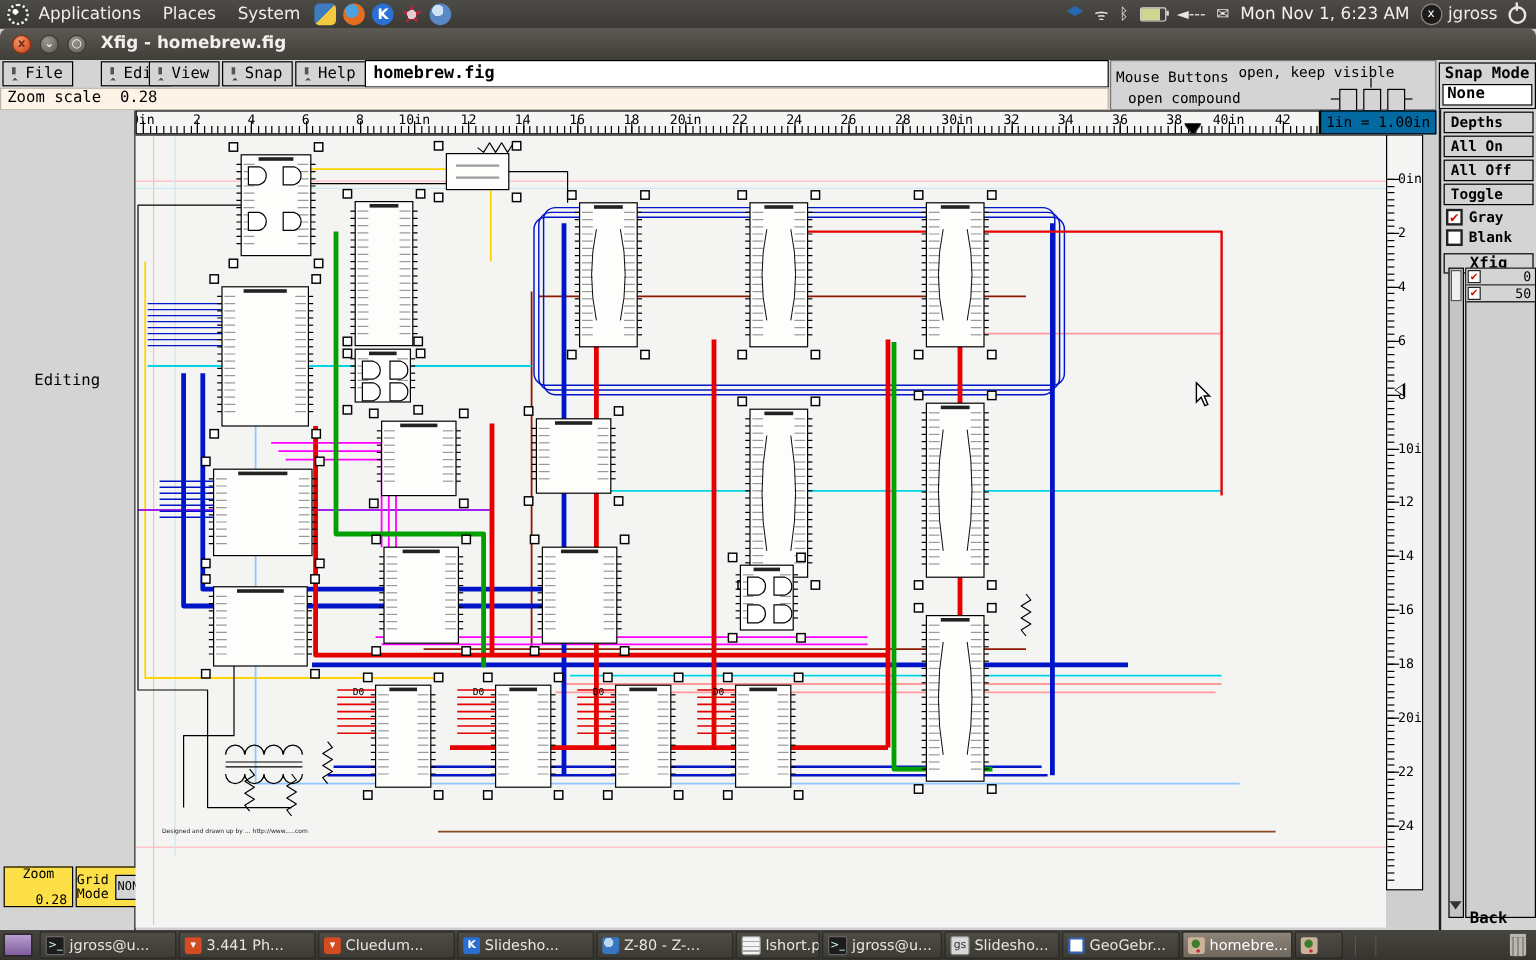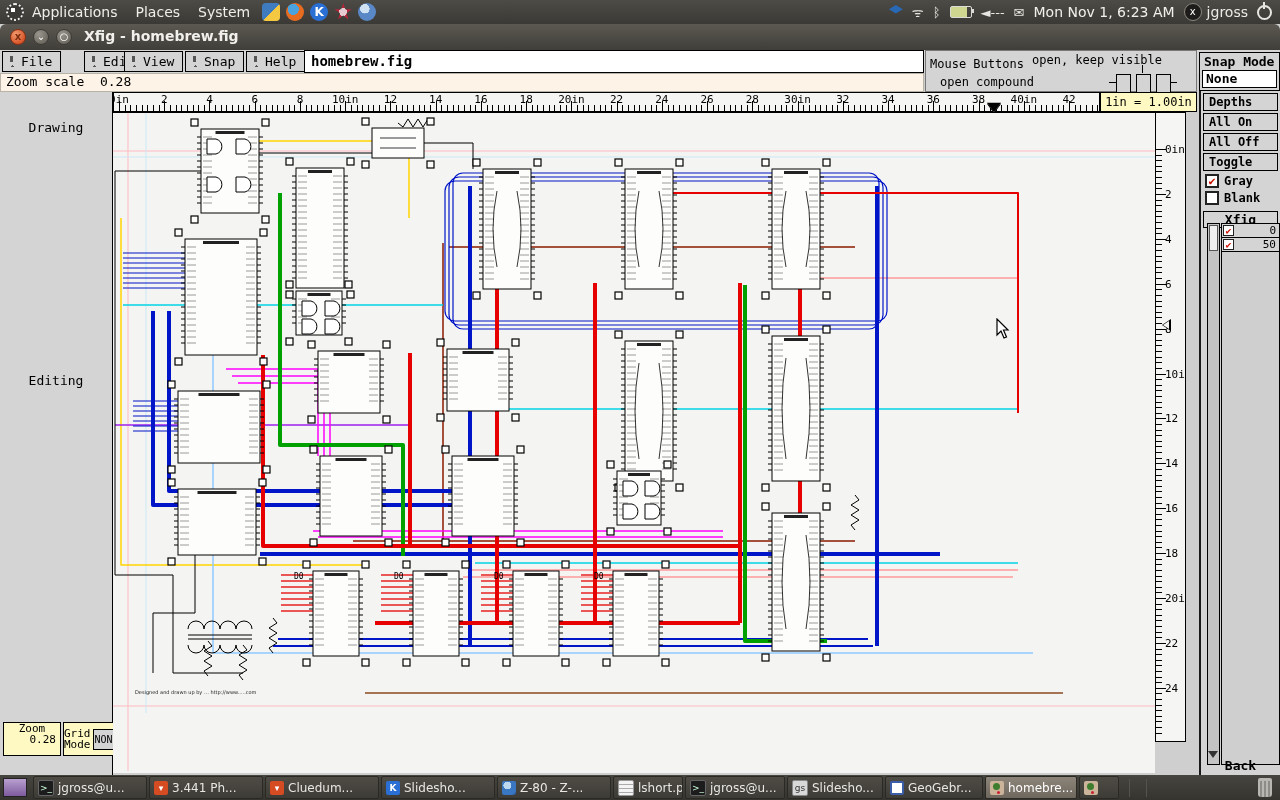--- a/index.html
+++ b/index.html
@@ -68,7 +68,7 @@
     border:1px solid #000;box-sizing:border-box;overflow:hidden;}
   .tr-label{position:absolute;top:0;font-size:11px;transform:translateX(-50%);}
   .tr-tick{position:absolute;bottom:0;width:1px;background:#000;}
-  #scale-ind{position:absolute;left:1100px;top:92px;width:97px;height:20px;background:#fef9c3;
+  #scale-ind{position:absolute;left:1100px;top:92px;width:97px;height:20px;background:#0369a1;
     border:1px solid #000;box-sizing:border-box;font-size:12px;text-align:center;padding-top:2px;}
   #rightruler{position:absolute;left:1155px;top:112px;width:31px;height:630px;background:#f5f5f4;
     border:1px solid #000;box-sizing:border-box;overflow:hidden;}

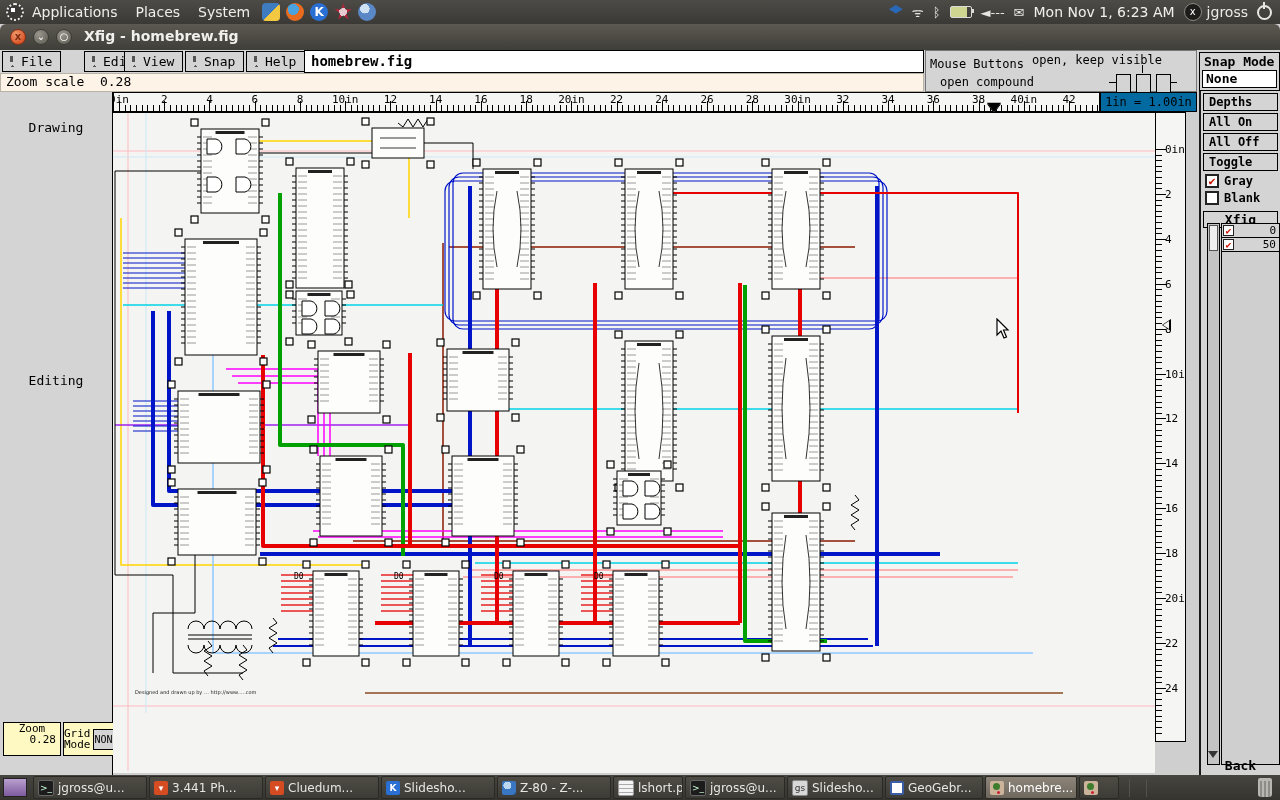--- a/index.html
+++ b/index.html
@@ -573,7 +573,6 @@
   <div id="rr-marker"></div>
 
   <div id="toolbar">
-    <div class="tb-header" id="drawing-header">Drawing</div>
     <div class="tool-grid" id="drawing-grid" style="height: 196px;"></div>
     <div class="tb-header" id="editing-header">Editing</div>
     <div class="tool-grid" id="editing-grid" style="height: 295px;"></div>

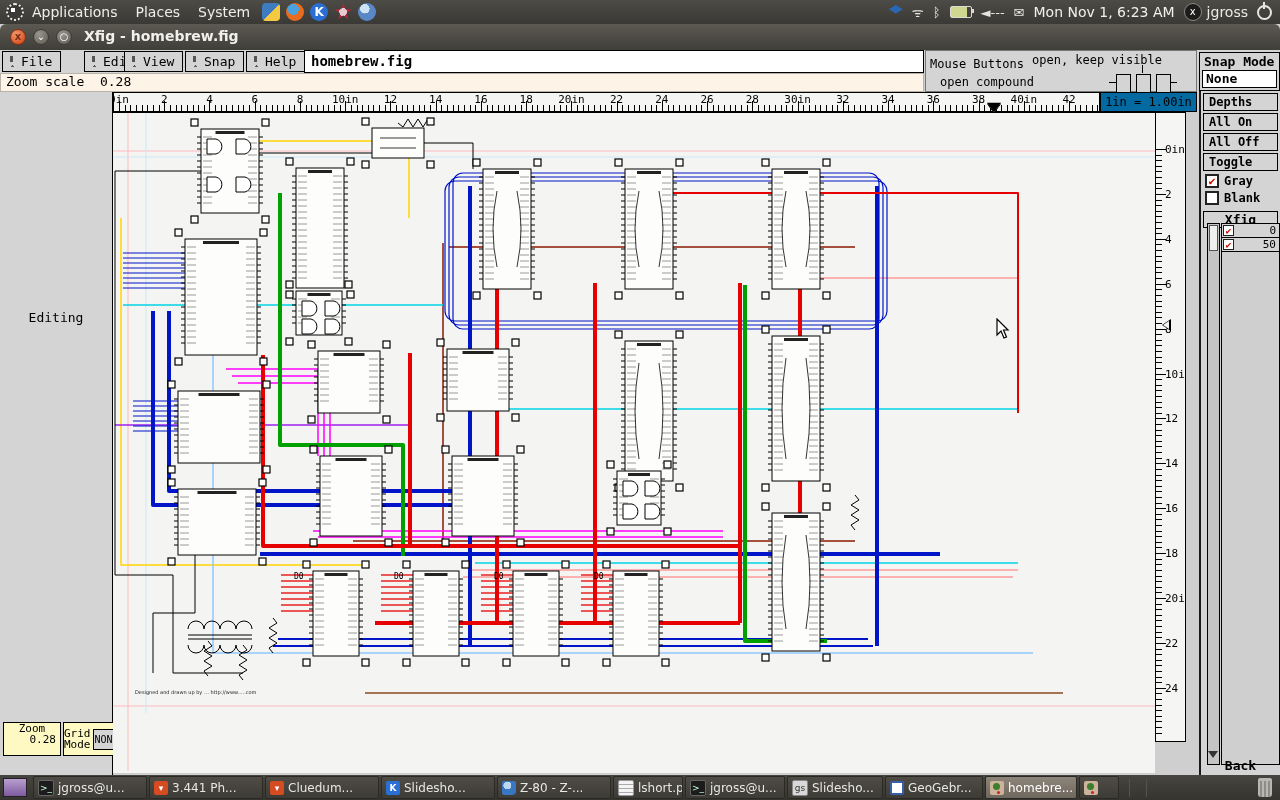--- a/index.html
+++ b/index.html
@@ -86,8 +86,8 @@
   #drawing-header{padding:28px 0 20px 0;}
   #editing-header{padding:22px 0 14px 0;}
   .tool-grid{position:relative;margin-left:2px;}
-  .tool{position:absolute;width:35px;height:31px;background:#fef9c3;border:1px solid #000;box-sizing:border-box;
-    display:flex;flex-direction:column;align-items:center;justify-content:flex-start;font-family:"DejaVu Sans Mono",monospace;}
+  .tool{position:absolute;width:35px;height:31px;background:#fde047;border:1px solid #000;box-sizing:border-box;
+    display:flex;flex-direction:column;align-items:center;justify-content:space-between;font-family:"DejaVu Sans Mono",monospace;}
   #zoom-btn{position:absolute;left:3px;top:630px;width:58px;height:34px;}
   #grid-btn{position:absolute;left:63px;top:630px;width:62px;height:34px;display:flex;flex-direction:row;align-items:center;}
   .small2{font-size:11px;line-height:11px;font-family:"DejaVu Sans Mono",monospace;}

